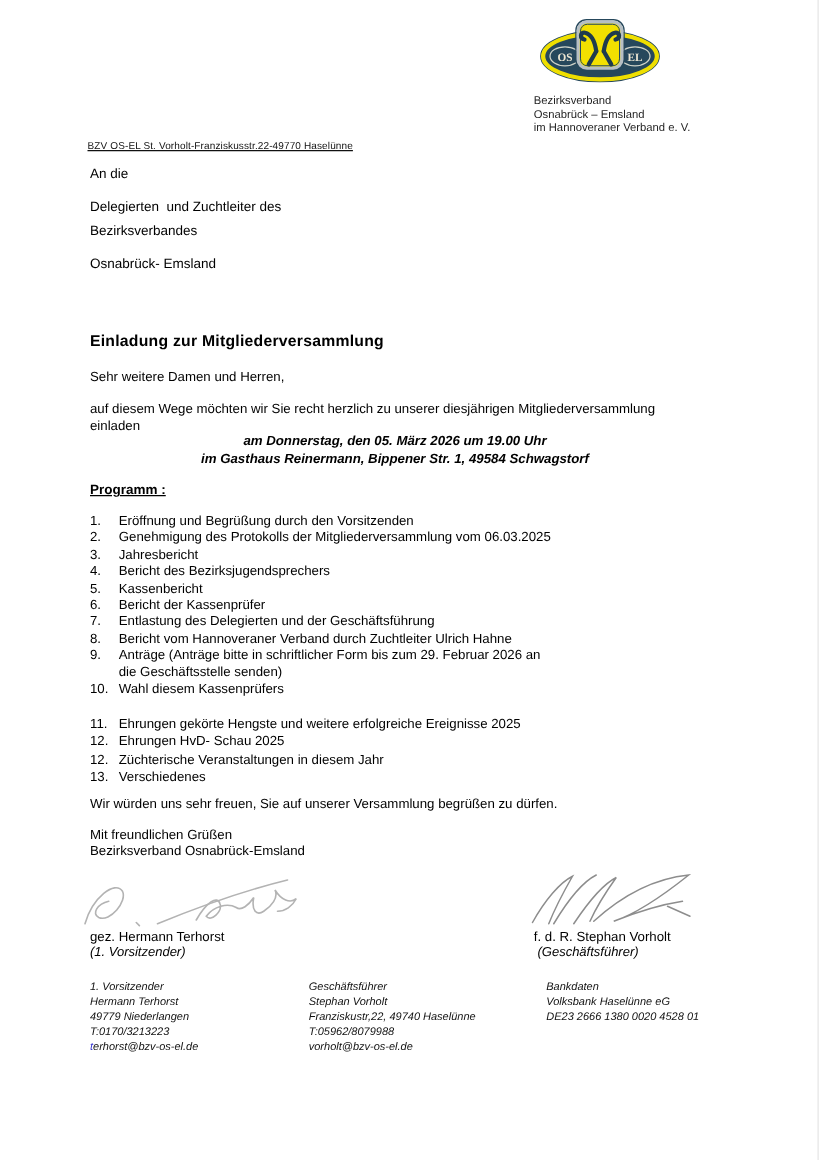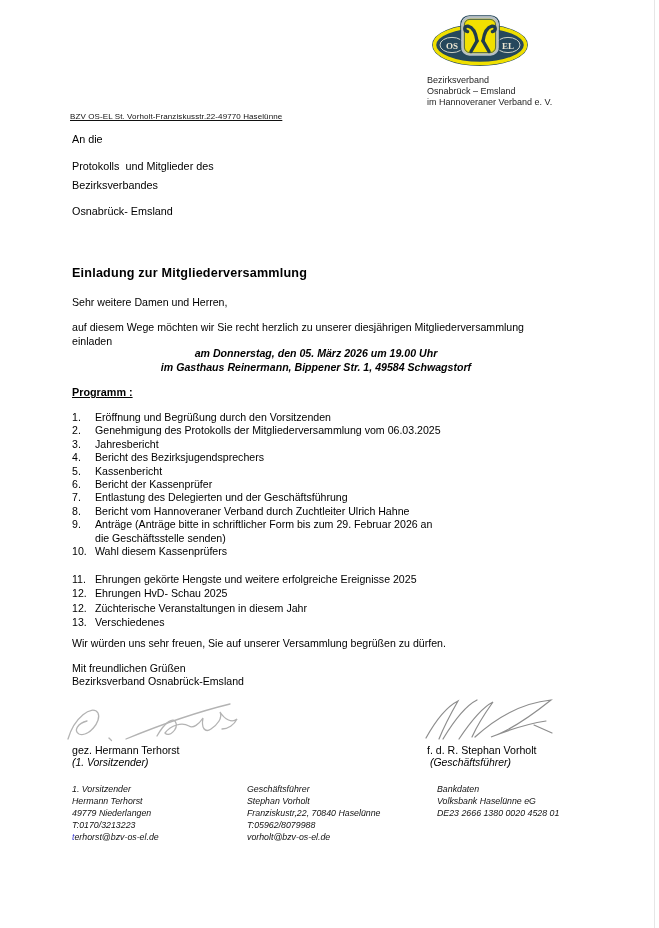--- a/index.html
+++ b/index.html
@@ -80,7 +80,7 @@
   <div class="abs sender">BZV OS-EL St. Vorholt-Franziskusstr.22-49770 Haselünne</div>
 
   <div class="abs recip r1">An die</div>
-  <div class="abs recip r2">Protokolls  und Mitglieder des</div>
+  <div class="abs recip r2">Delegierten  und Zuchtleiter des</div>
   <div class="abs recip r3">Bezirksverbandes</div>
   <div class="abs recip r4">Osnabrück- Emsland</div>
 

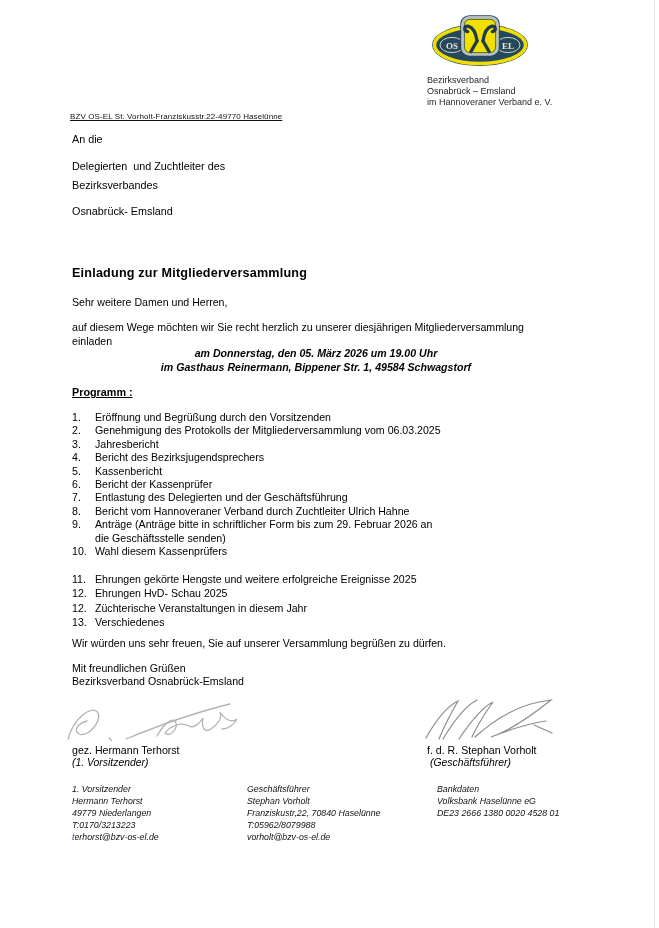--- a/index.html
+++ b/index.html
@@ -193,7 +193,7 @@
   <div class="abs foot f2">
     <div>Geschäftsführer</div>
     <div>Stephan Vorholt</div>
-    <div>Franziskustr,22, 70840 Haselünne</div>
+    <div>Franziskustr,22, 49740 Haselünne</div>
     <div>T:05962/8079988</div>
     <div>vorholt@bzv-os-el.de</div>
   </div>

